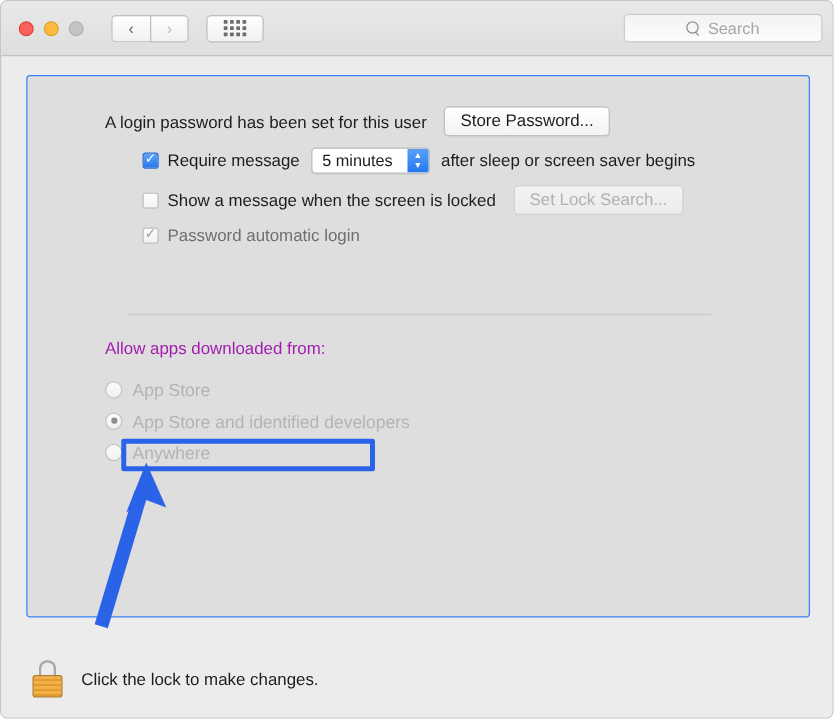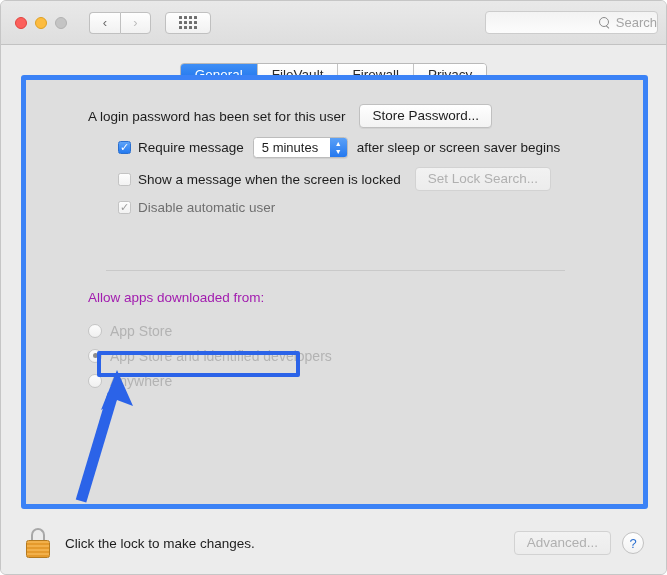--- a/index.html
+++ b/index.html
@@ -99,14 +99,14 @@
     position: absolute;
     right: 8px;
     top: 10px;
-    width: 173px;
+    width: 159px;
     height: 23px;
     background: linear-gradient(to bottom, #f3f3f3, #fcfcfc);
     border: 1px solid #ccc;
     border-radius: 4px;
     display: flex;
     align-items: center;
-    justify-content: flex-end;
+    justify-content: center;
     gap: 6px;
   }
   .search-field .mag {

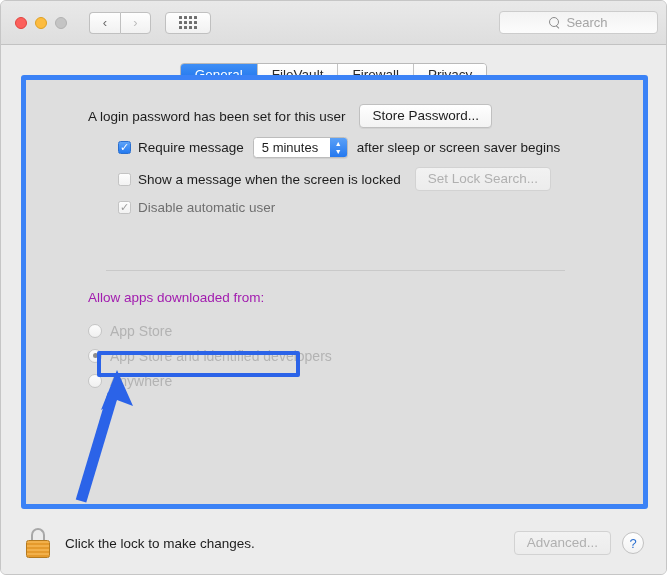--- a/index.html
+++ b/index.html
@@ -170,11 +170,11 @@
   .panel {
     position: absolute;
     left: 20px;
-    top: 74px;
+    top: 59px;
     width: 627px;
     height: 434px;
     background: #dedede;
-    border: 5px solid #3b82f6;
+    border: 1px solid #3b82f6;
     border-radius: 3px;
   }
 

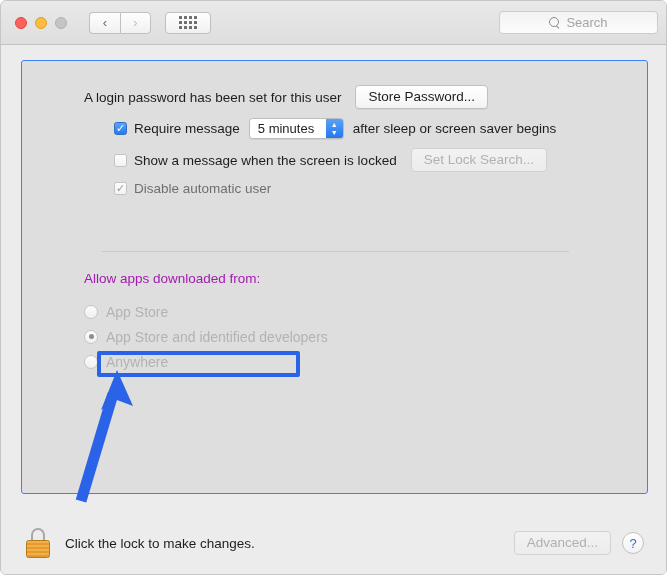--- a/index.html
+++ b/index.html
@@ -488,7 +488,7 @@
         <span class="cb on-disabled">
             <span class="mark">✓</span>
           </span>
-        <span class="txt dim" style="color:#6f6f6f;">Disable automatic user</span>
+        <span class="txt dim" style="color:#6f6f6f;">Password automatic login</span>
       </div>
 
     </div>

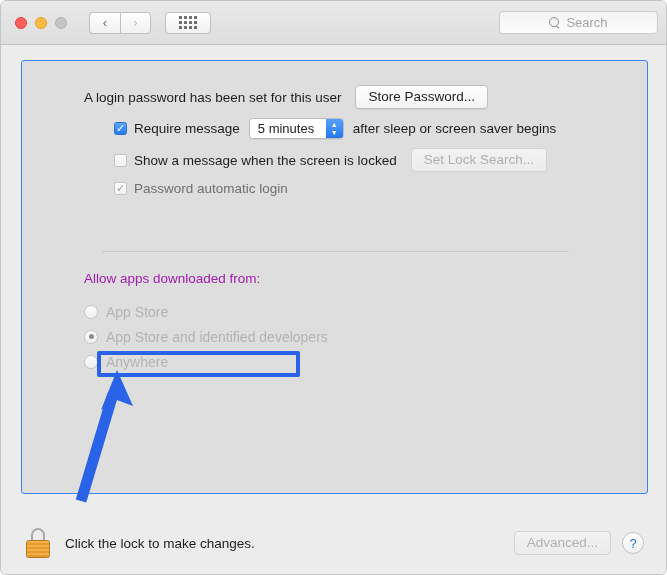--- a/index.html
+++ b/index.html
@@ -349,7 +349,7 @@
     height: 62px;
     display: flex;
     align-items: center;
-    padding: 0 22px 0 24px;
+    padding: 0 12px 0 24px;
     background: #ececec;
   }
   .lock-icon {

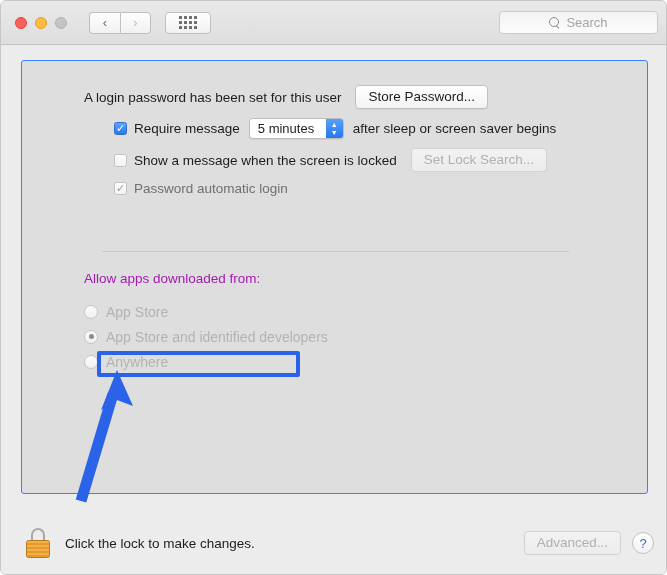--- a/index.html
+++ b/index.html
@@ -529,10 +529,6 @@
     </span>
     <span class="lock-text">Click the lock to make changes.</span>
 
-    <div class="bottom-right">
-      <button class="push-btn disabled adv-btn">Advanced...</button>
-      <span class="help-btn">?</span>
-    </div>
   </div>
 
 </div>

